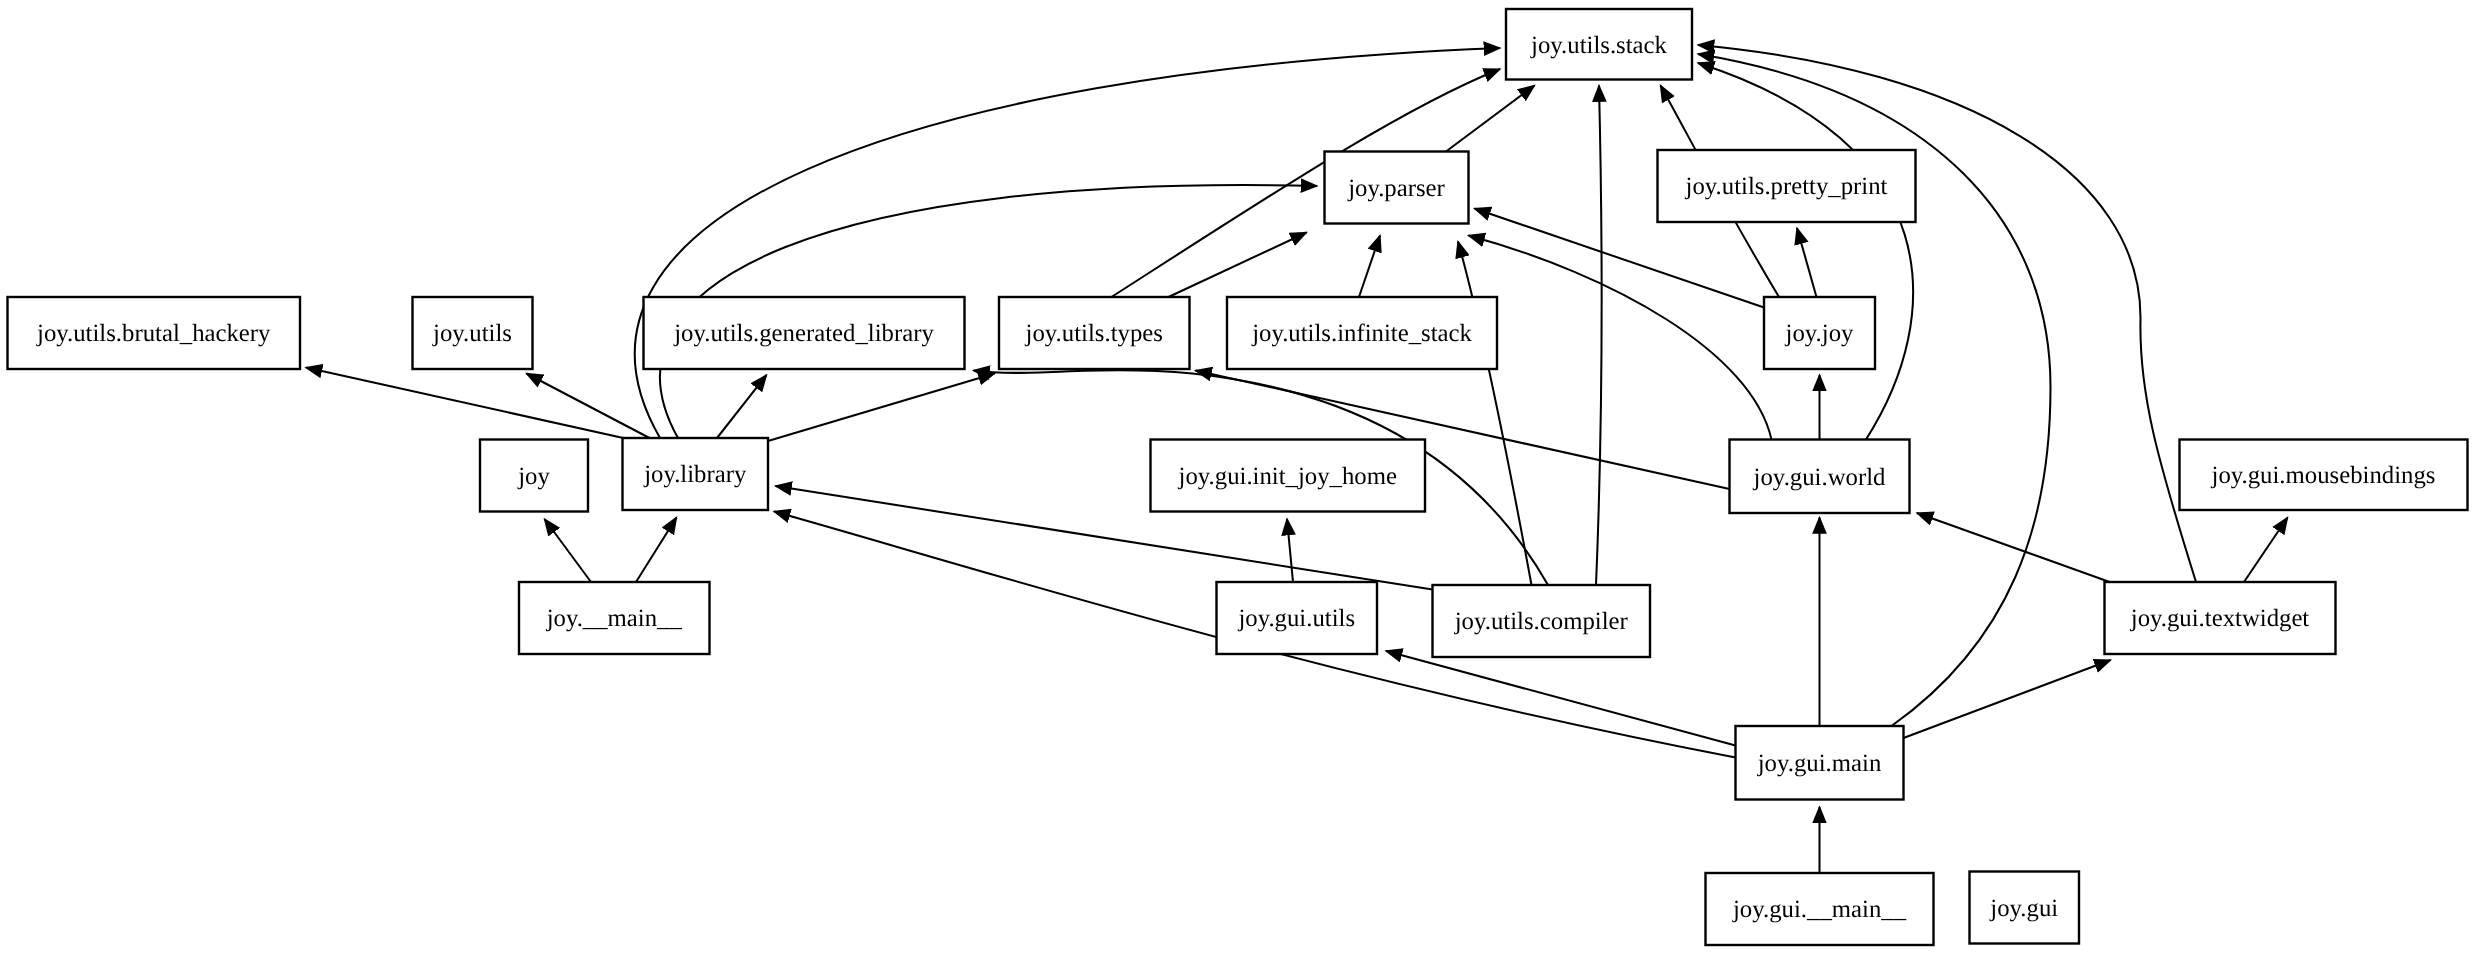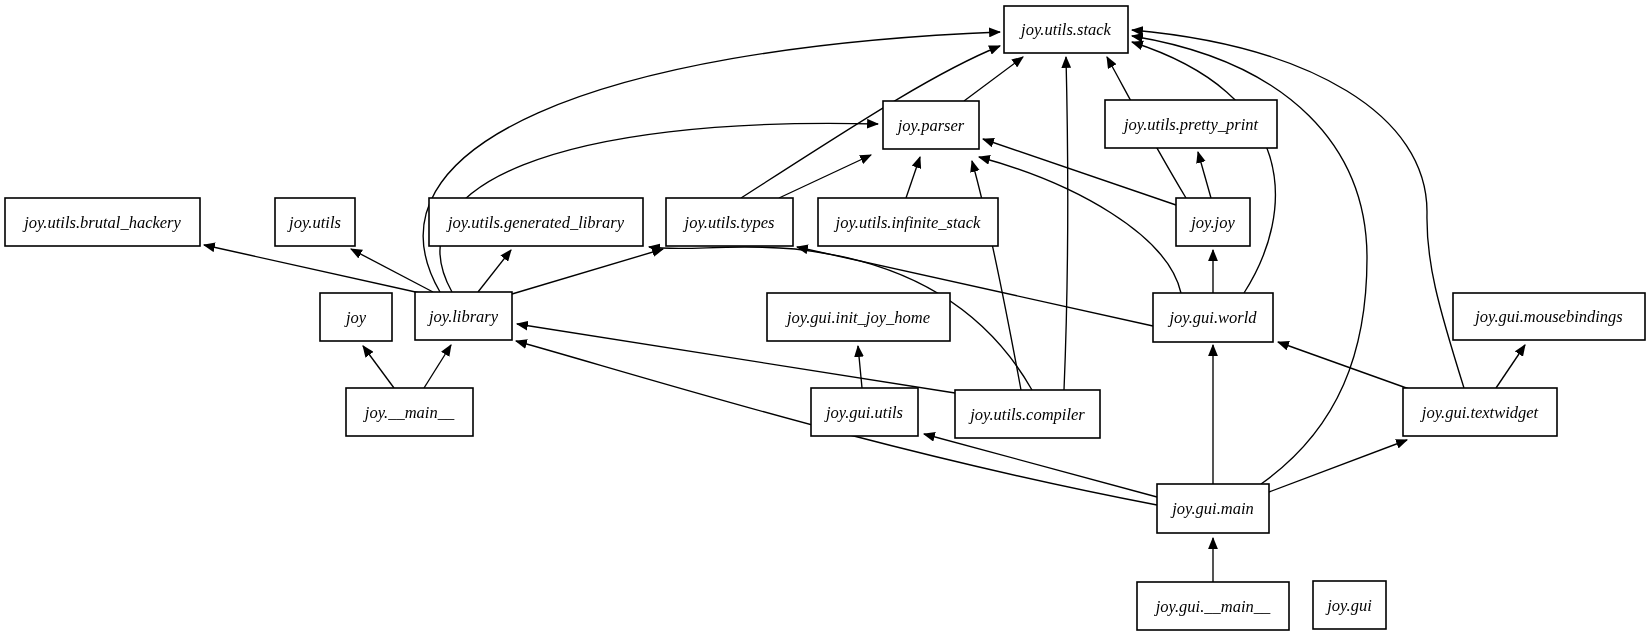--- a/index.html
+++ b/index.html
@@ -14,7 +14,6 @@
     width: 1648px;
     height: 635px;
     position: relative;
-    font-style: italic;
   }
   svg {
     display: block;

